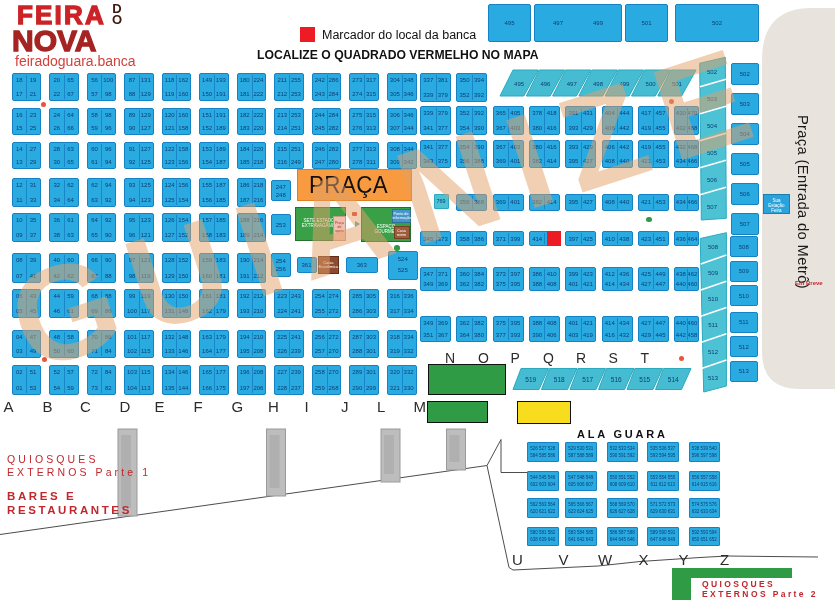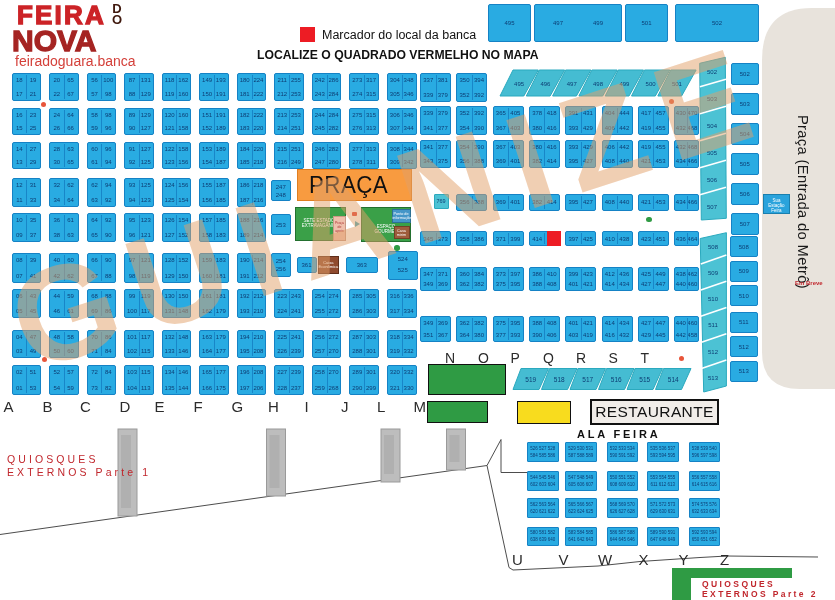--- a/index.html
+++ b/index.html
@@ -1175,7 +1175,6 @@
 
 <div style="position:absolute;left:517px;top:400.5px;width:54px;height:23.5px;background:#f8dc1e;border:1px solid #111;box-sizing:border-box"></div>
 
-<div style="position:absolute;left:590px;top:398.5px;width:129px;height:26px;background:#f1ede9;border:2px solid #111;box-sizing:border-box;display:flex;align-items:center;justify-content:center;font-size:15.5px;color:#111;letter-spacing:0.4px">RESTAURANTE</div>
 
 <div style="position:absolute;left:577px;top:428px;font-size:11px;font-weight:bold;letter-spacing:2.8px;color:#111">ALA FEIRA</div>
 

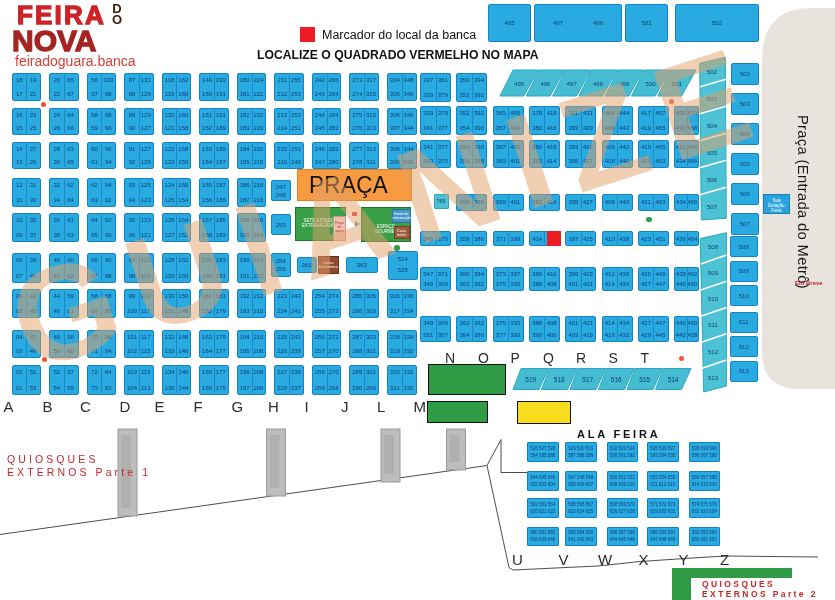--- a/index.html
+++ b/index.html
@@ -1176,7 +1176,7 @@
 <div style="position:absolute;left:517px;top:400.5px;width:54px;height:23.5px;background:#f8dc1e;border:1px solid #111;box-sizing:border-box"></div>
 
 
-<div style="position:absolute;left:577px;top:428px;font-size:11px;font-weight:bold;letter-spacing:2.8px;color:#111">ALA FEIRA</div>
+<div style="position:absolute;left:577px;top:428px;font-size:11px;font-weight:bold;letter-spacing:2.8px;color:#111">ALA GUARA</div>
 
 <div class="blk1" style="left:527px;top:442px;width:31.5px;height:19.5px;font-size:4.5px;border-radius:1px">
       <div style="line-height:7px;text-align:center;letter-spacing:0">526 527 528<br>584 585 586</div>

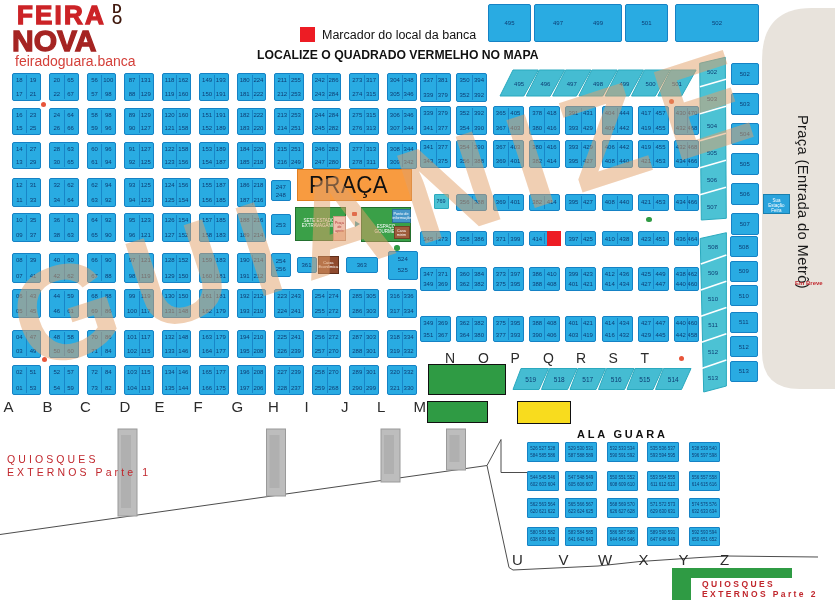--- a/index.html
+++ b/index.html
@@ -1272,6 +1272,7 @@
 
 <div class="redtx" style="left:7px;top:452.5px;font-size:10.5px;letter-spacing:3.1px;line-height:13.5px">QUIOSQUES<br>EXTERNOS Parte 1</div>
 
+<div class="redtx" style="left:7px;top:488.5px;font-size:11.5px;font-weight:bold;letter-spacing:2.6px;line-height:14px">BARES E<br>RESTAURANTES</div>
 
 <div style="position:absolute;left:672px;top:567.5px;width:120px;height:10px;background:#2f9b44"></div>
 

